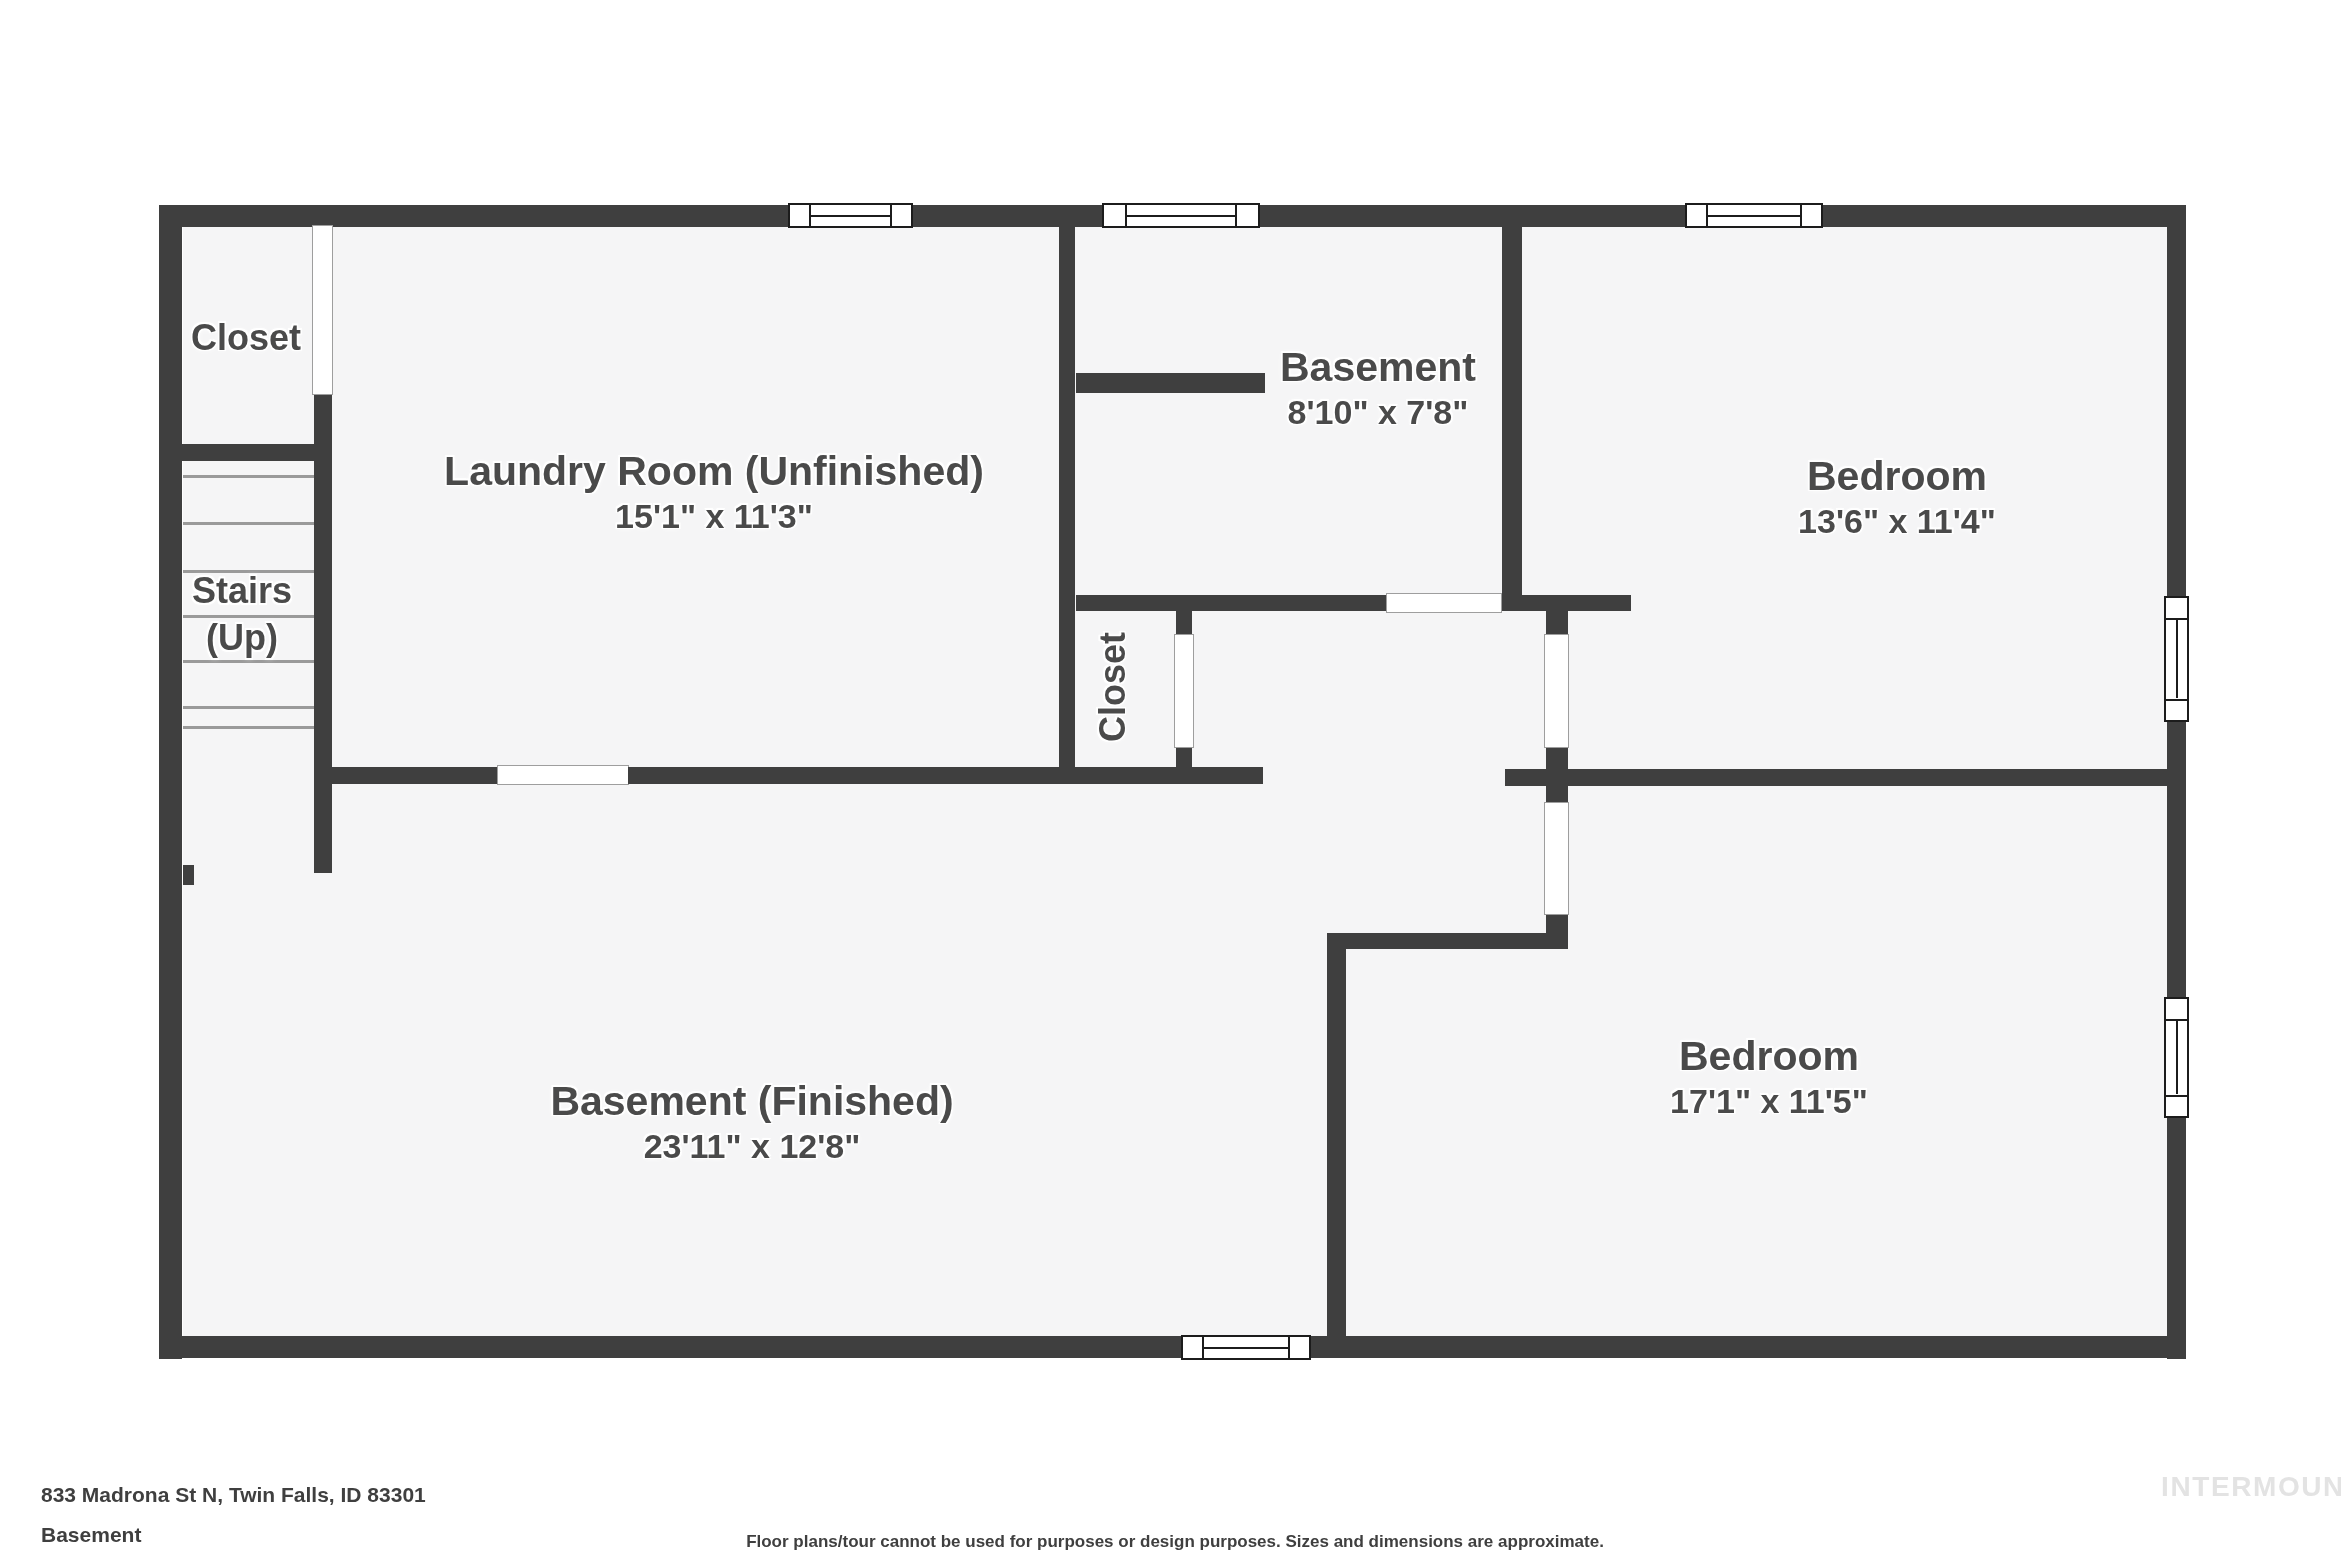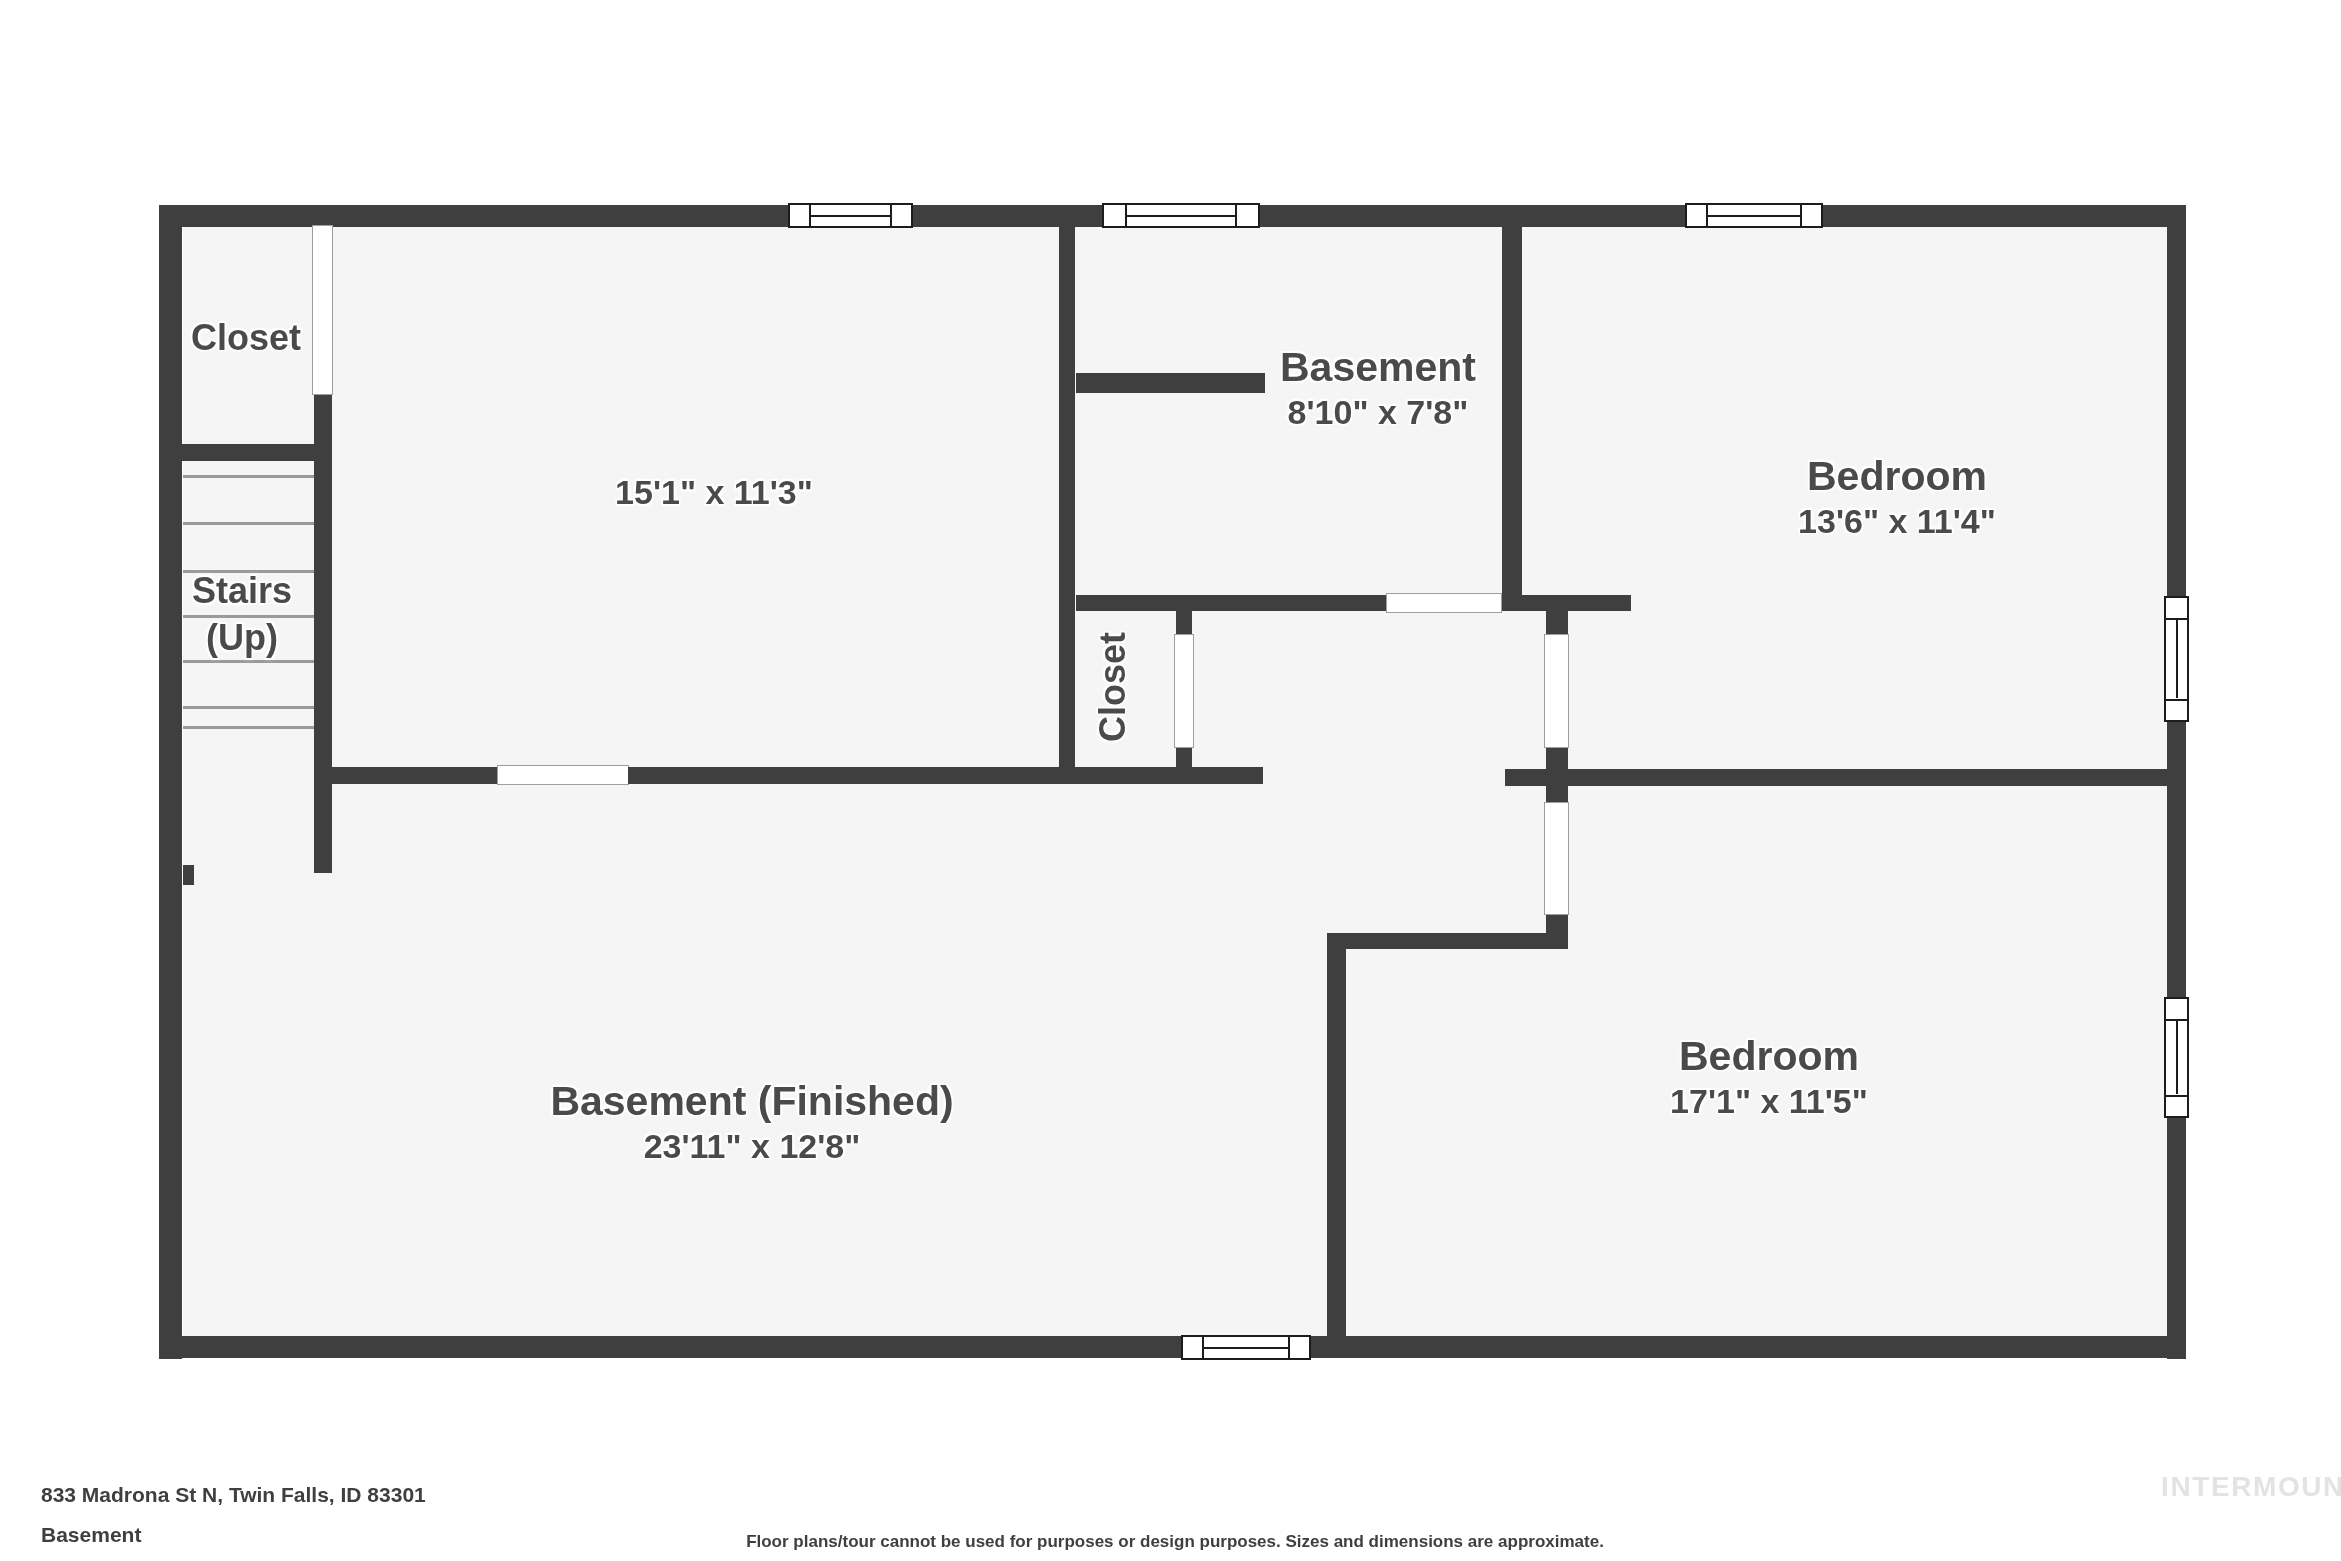--- a/index.html
+++ b/index.html
@@ -132,6 +132,7 @@
 </div>
 
 <div class="abs room-label" style="left:714px;top:492px;">
+  <div class="room-name">Laundry Room (Unfinished)</div>
   <div class="room-dims">15'1" x 11'3"</div>
 </div>
 

